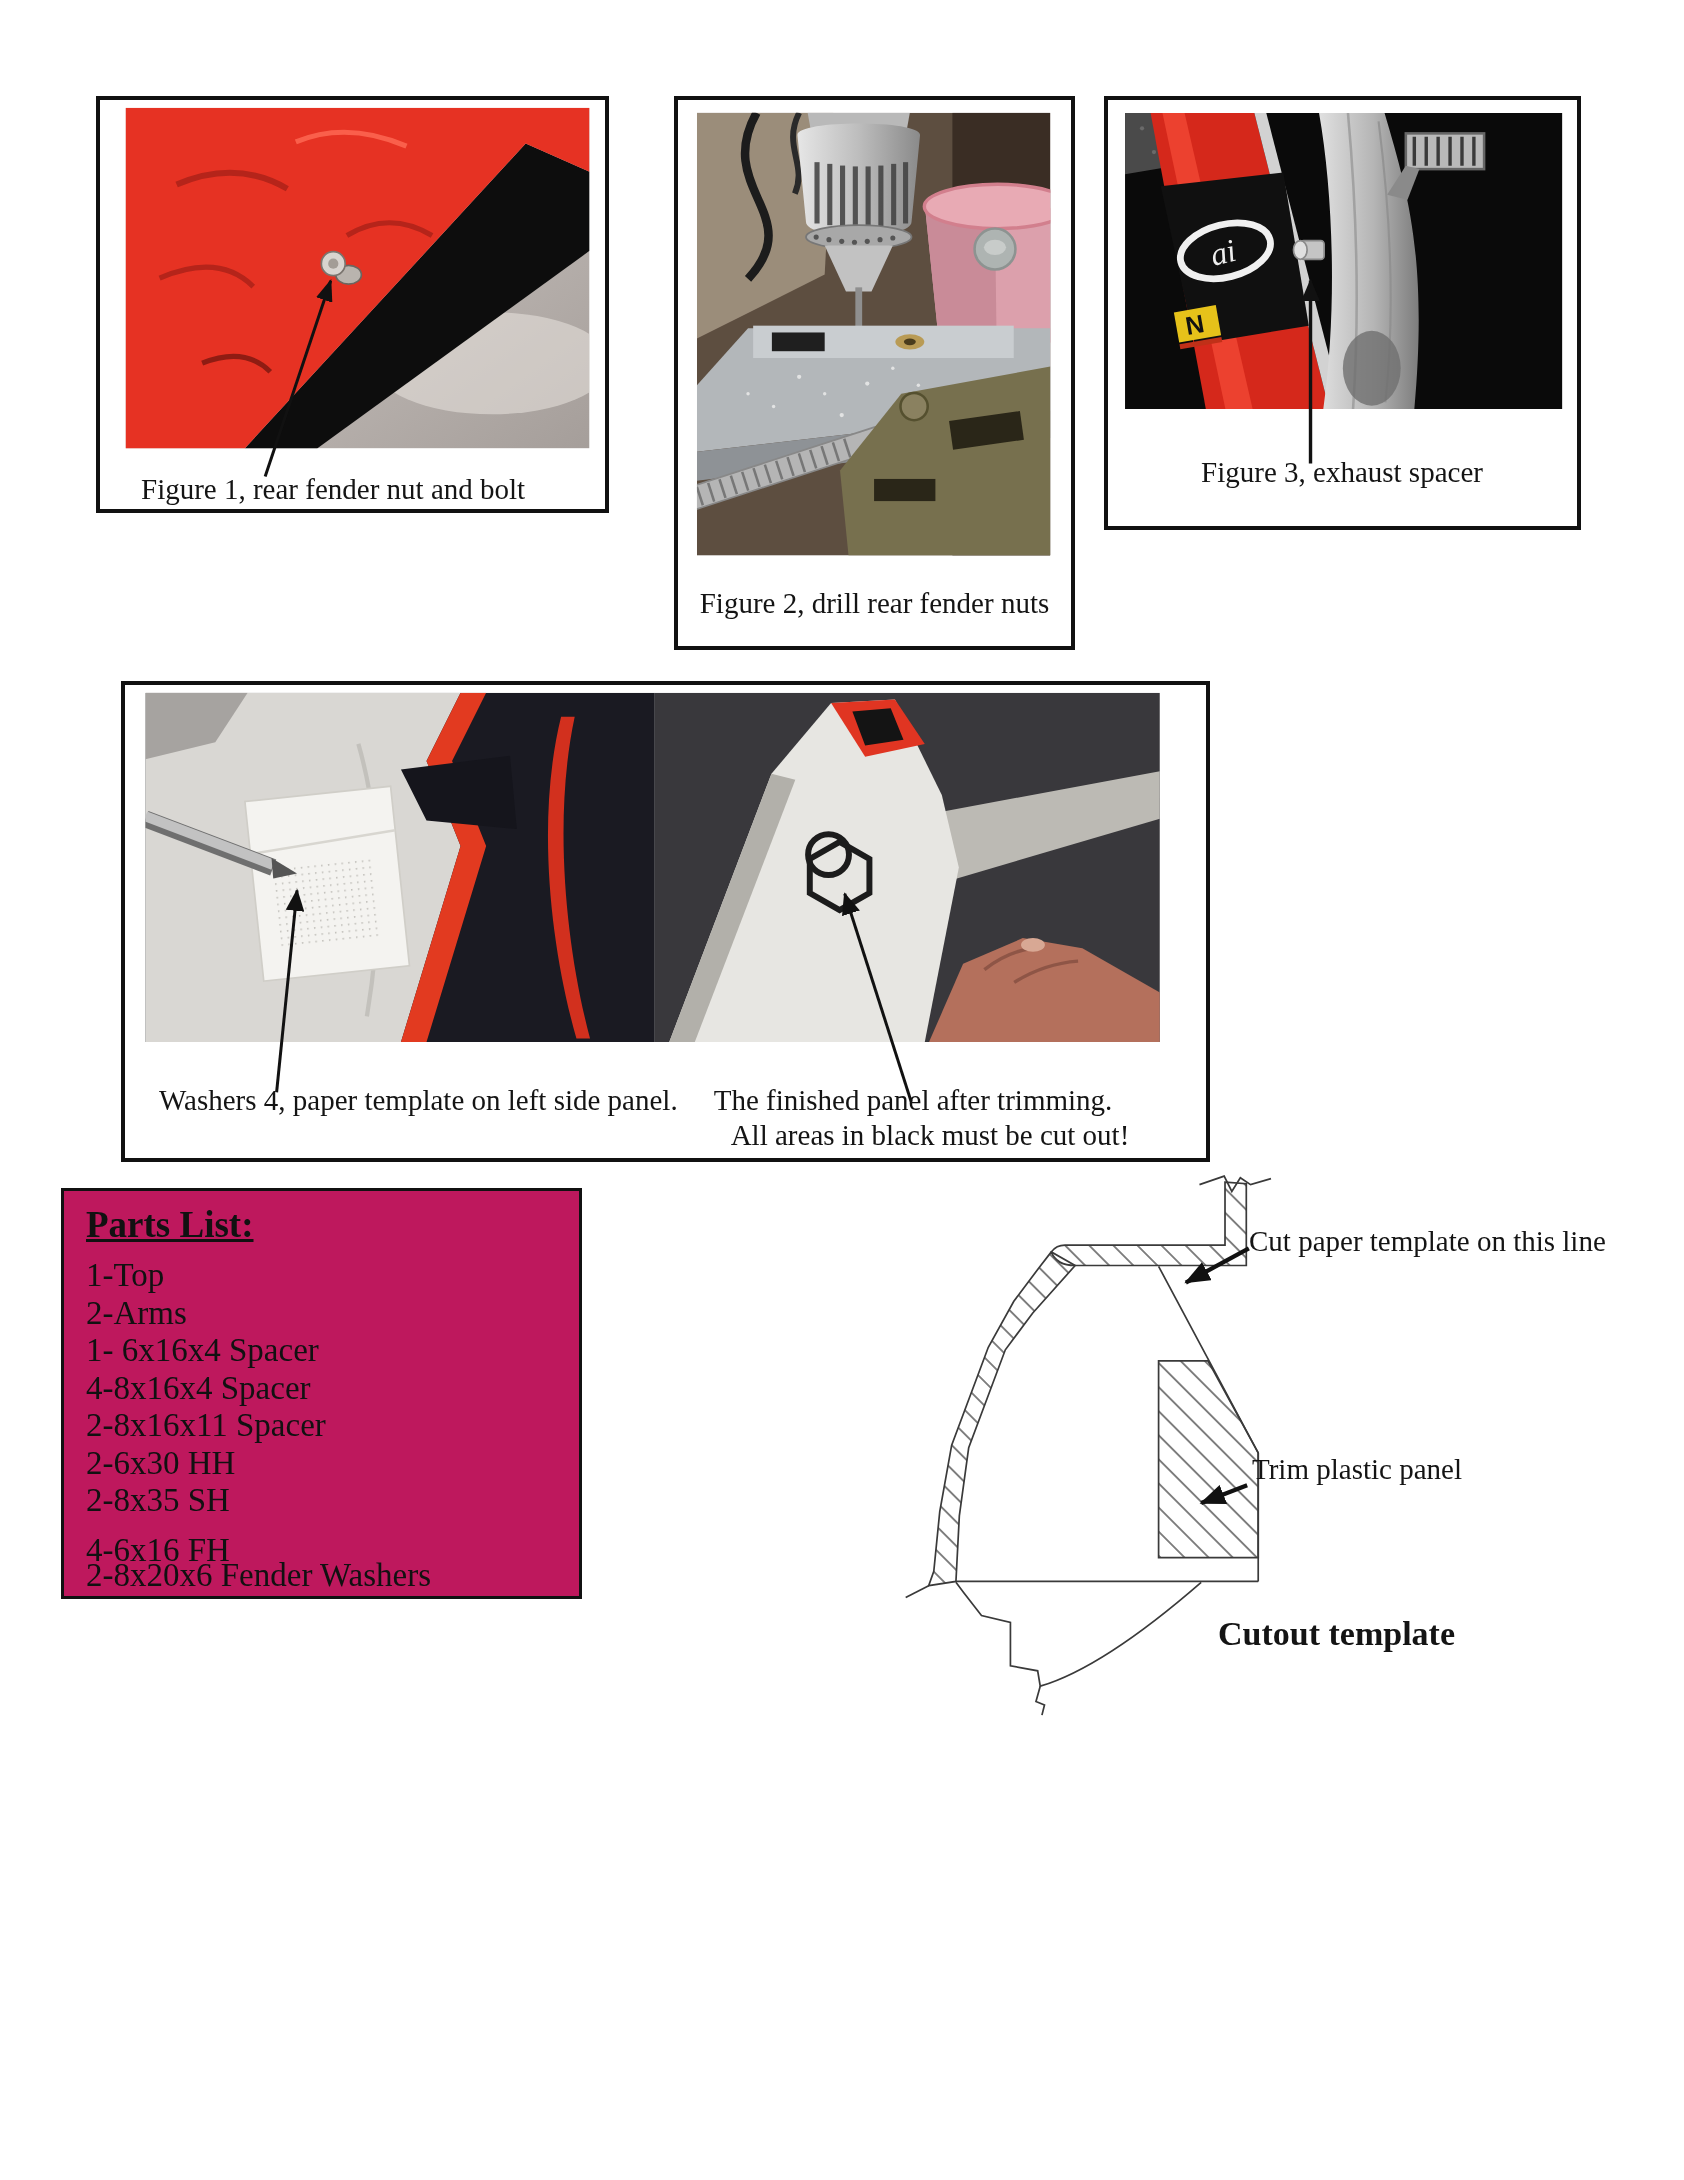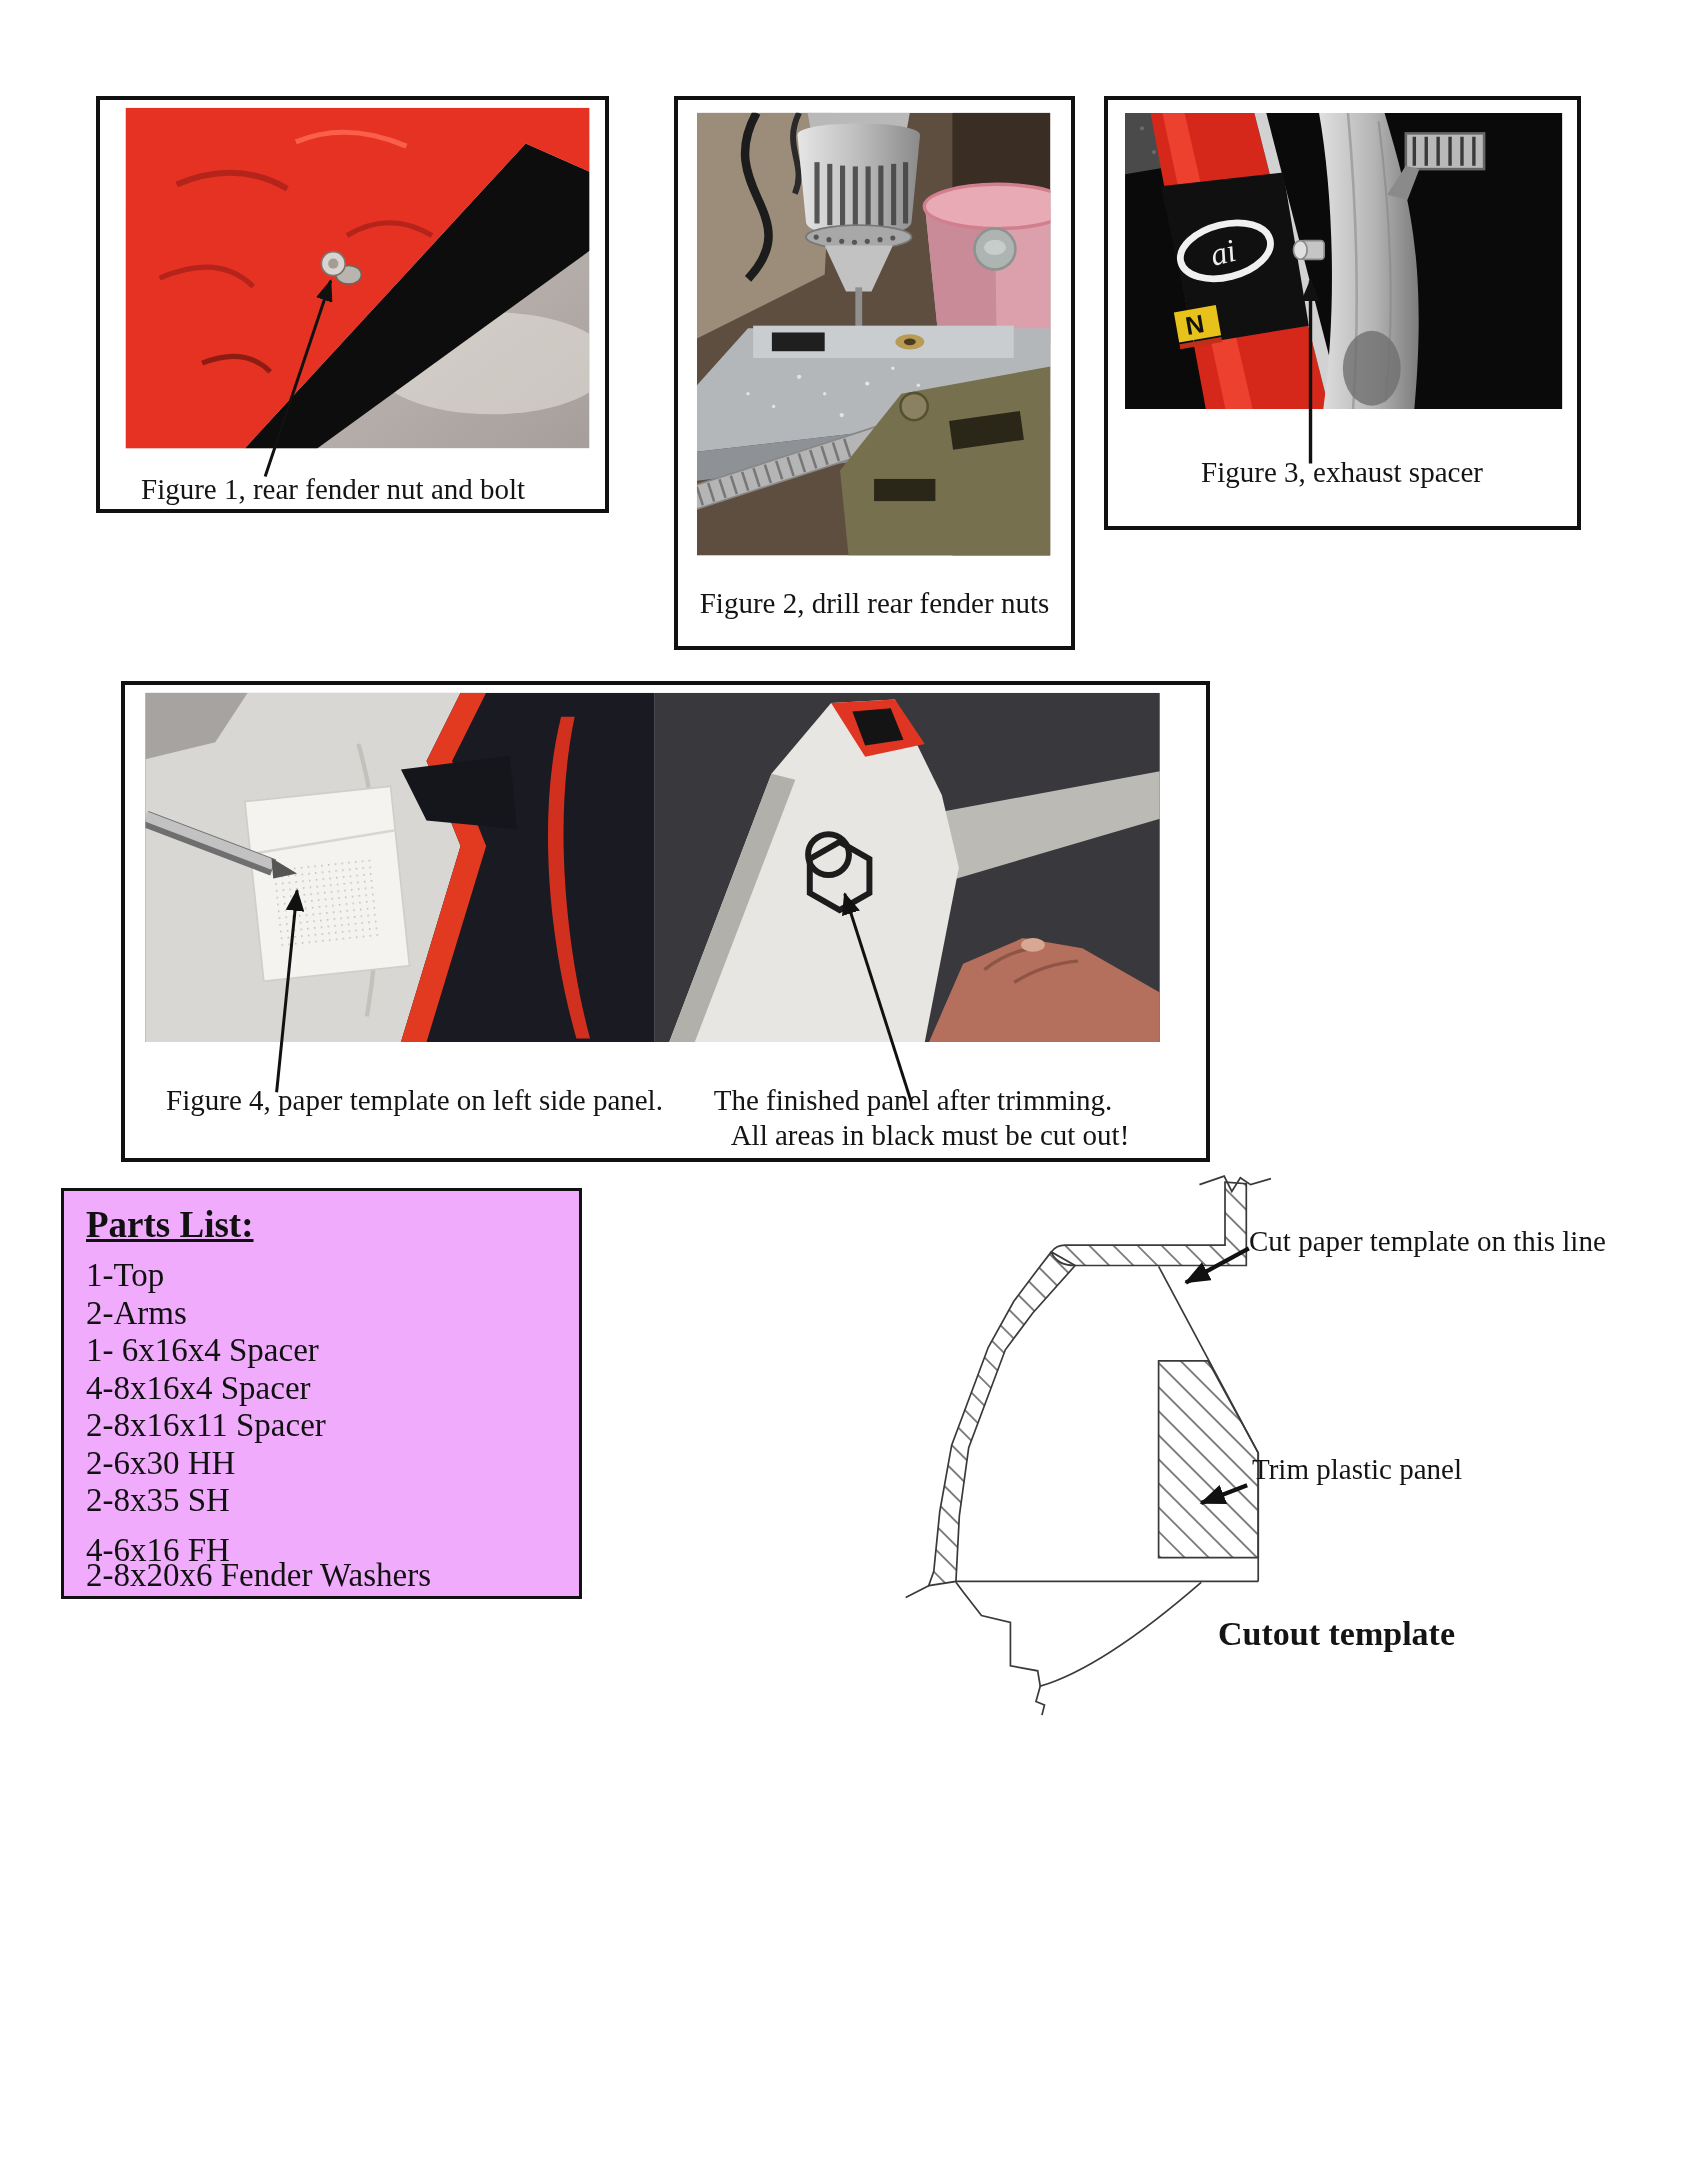--- a/index.html
+++ b/index.html
@@ -267,7 +267,7 @@
     <line x1="178" y1="478" x2="202" y2="241" stroke="#111" stroke-width="3.5" marker-end="url(#m4)"></line>
     <line x1="923" y1="489" x2="845" y2="245" stroke="#111" stroke-width="3.5" marker-end="url(#m4)"></line>
   </svg>
-  <div class="caption center" style="left:34px;width:511px;top:399px;">Figure 4, paper template on left side panel.</div>
+  <div class="caption center" style="left:34px;width:511px;top:399px;">Washers 4, paper template on left side panel.</div>
   <div class="caption center" style="left:575px;width:426px;top:399px;">The finished panel after trimming.</div>
   <div class="caption center" style="left:592px;width:426px;top:434px;">All areas in black must be cut out!</div>
 </div>

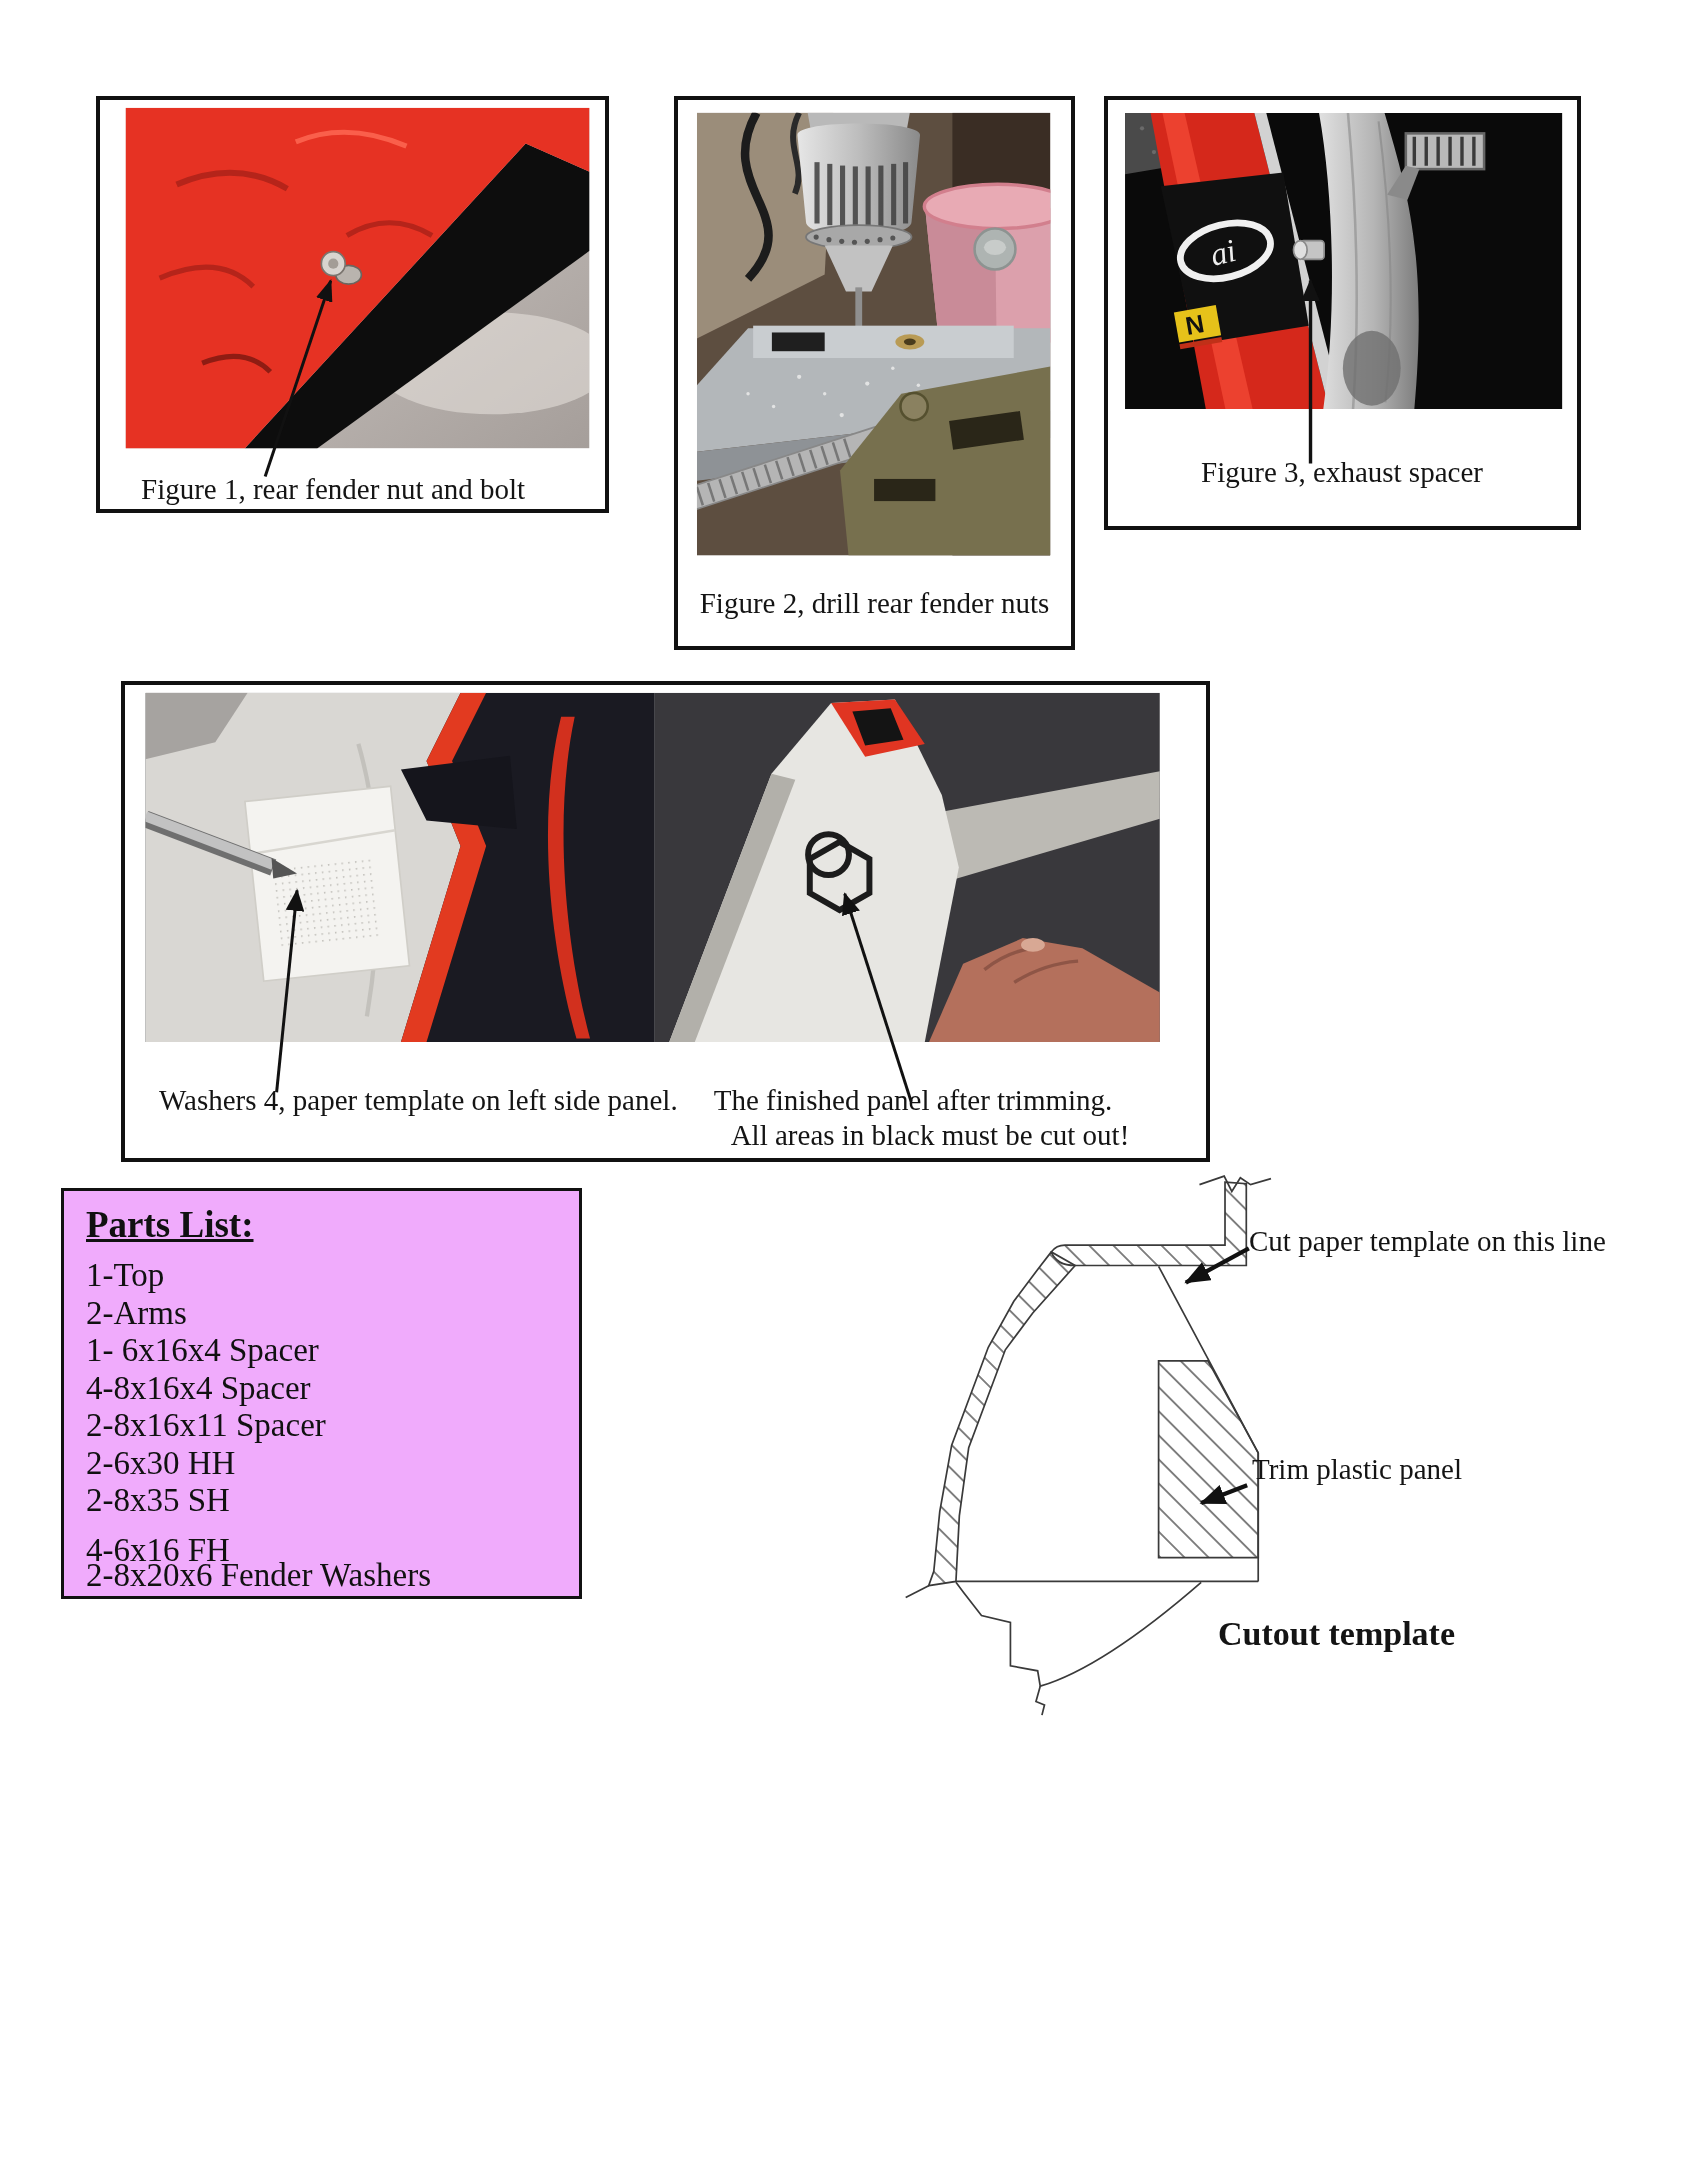--- a/index.html
+++ b/index.html
@@ -8,7 +8,7 @@
     font-family:"Liberation Serif", serif;color:#111;overflow:hidden;
   }
   .figbox{position:absolute;border:4.3px solid #111;background:#fff;box-sizing:border-box;}
-  .plbox{position:absolute;border:3.4px solid #111;background:#f0abfc;box-sizing:border-box;}
+  .plbox{position:absolute;border:3.4px solid #111;background:#be185d;box-sizing:border-box;}
   .fig-svg{position:absolute;left:0;top:0;}
   .caption{position:absolute;font-size:29px;line-height:1.15;white-space:nowrap;color:#141414;}
   .caption.center{text-align:center;white-space:nowrap;}

